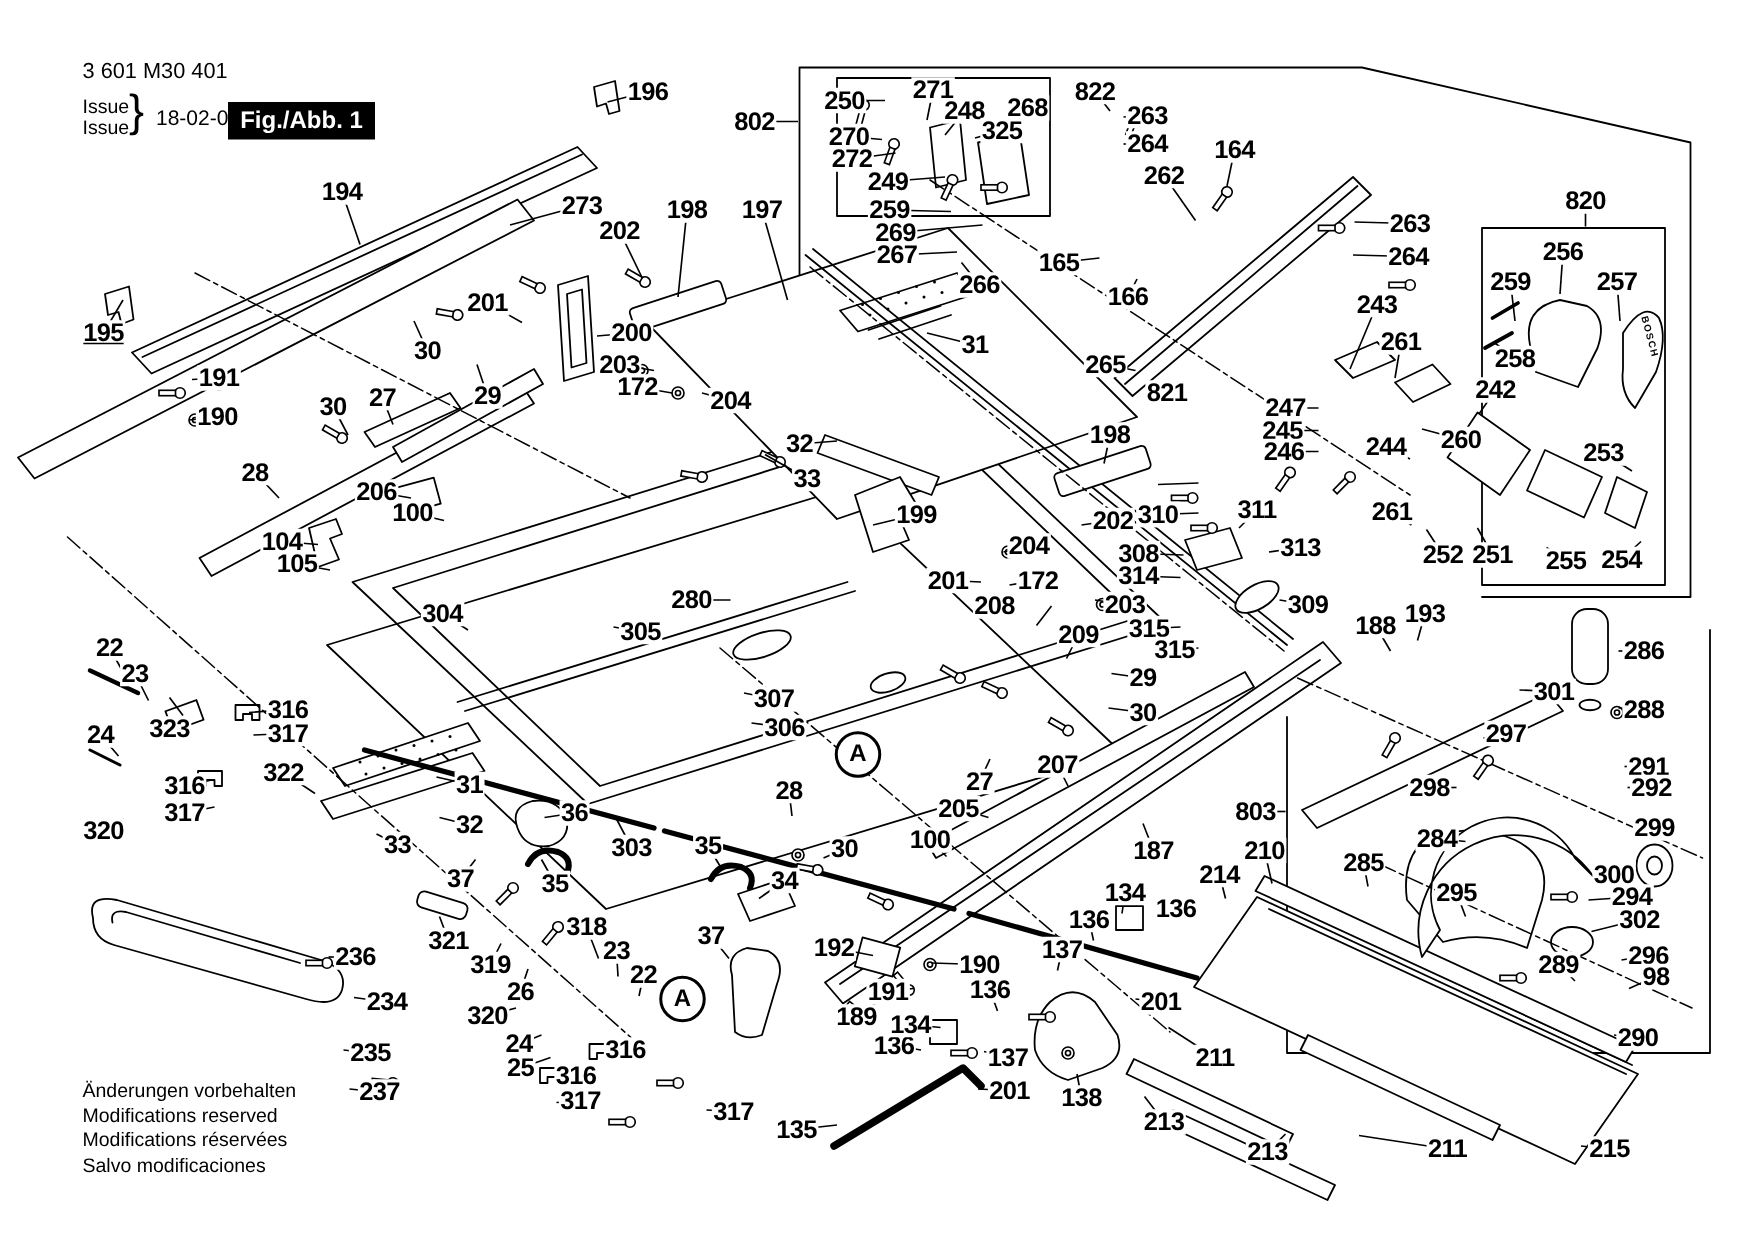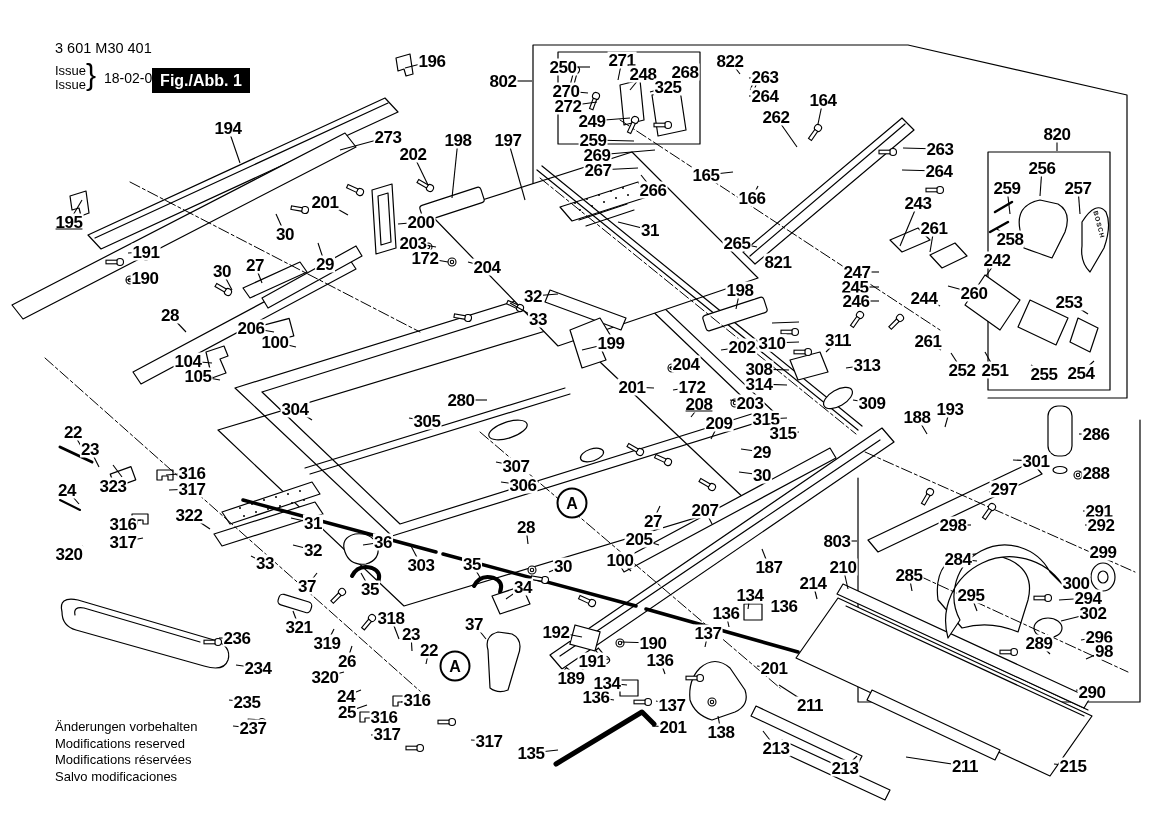--- a/index.html
+++ b/index.html
@@ -633,7 +633,7 @@
     <div class="callout" style="left: 632px; top: 387px;">201</div>
     <div class="callout" style="left: 692px; top: 387px;">172</div>
     <div class="callout" style="left: 750px; top: 403px;">203</div>
-    <div class="callout" style="left: 699px; top: 404px; text-decoration: underline;">208</div>
+    <div class="callout" style="left: 663px; top: 404px;">208</div>
     <div class="callout" style="left: 719px; top: 423px;">209</div>
     <div class="callout" style="left: 772px; top: 323px; margin-top: 20px;">312</div>
     <div class="callout" style="left: 772px; top: 343px; text-align: center;">310</div>

